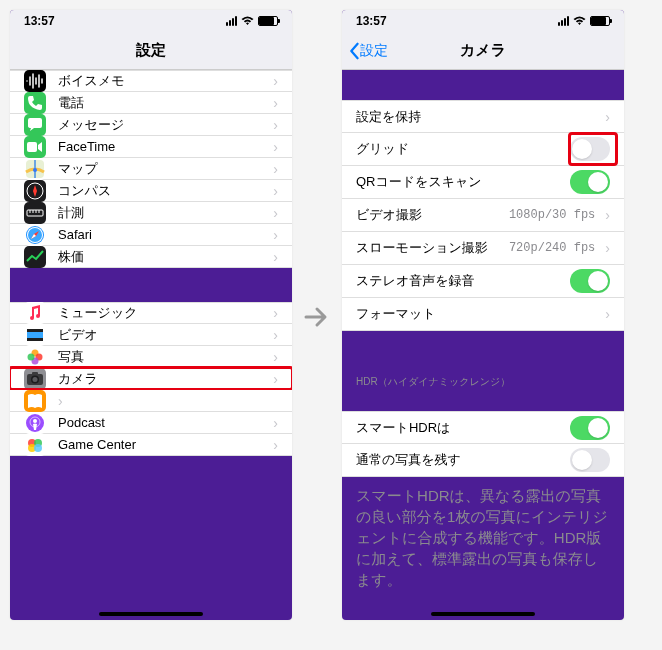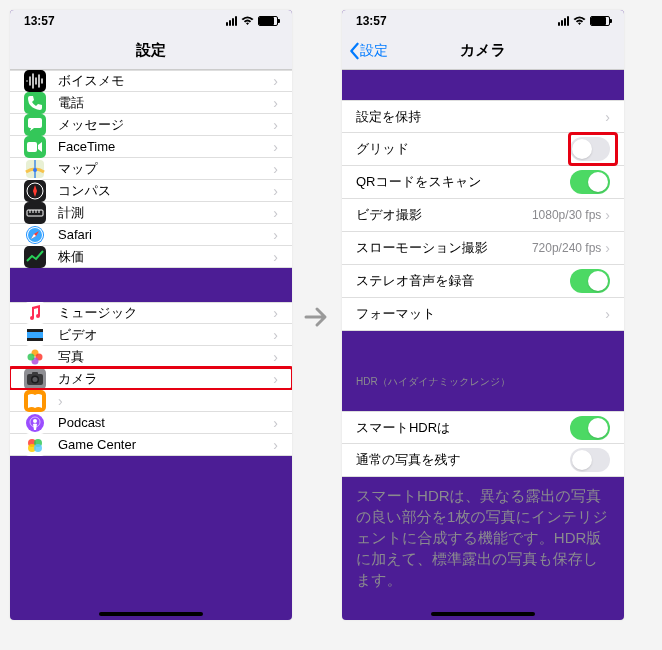--- a/index.html
+++ b/index.html
@@ -96,7 +96,7 @@
     margin-right: 12px; flex-shrink: 0;
   }
   .row .label { flex: 1; color: #000; }
-  .row .value { color: #8a8a8e; font-size: 12px; margin-right: 4px; }
+  .row .value { color: #8a8a8e; font-size: 12px; margin-right: 10px; font-family: Liberation Mono, monospace; }
   .chevron { color: #c7c7cc; font-size: 14px; }
 
   .toggle {

